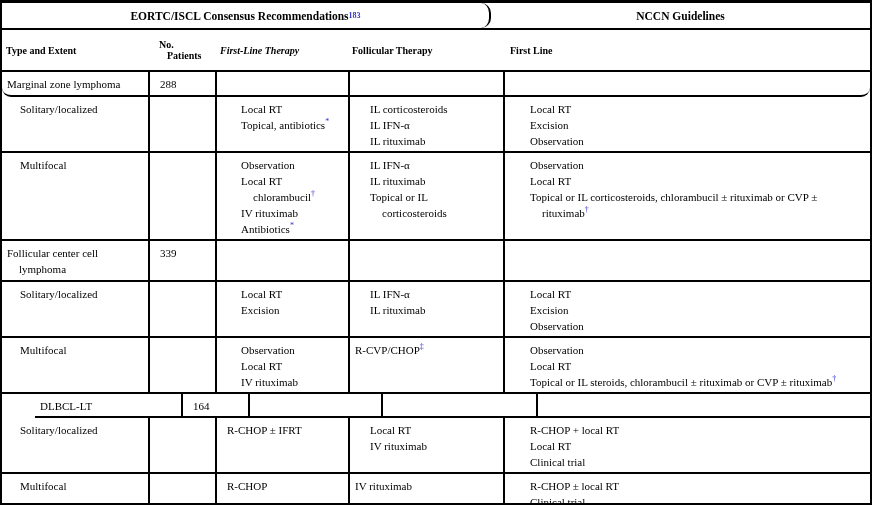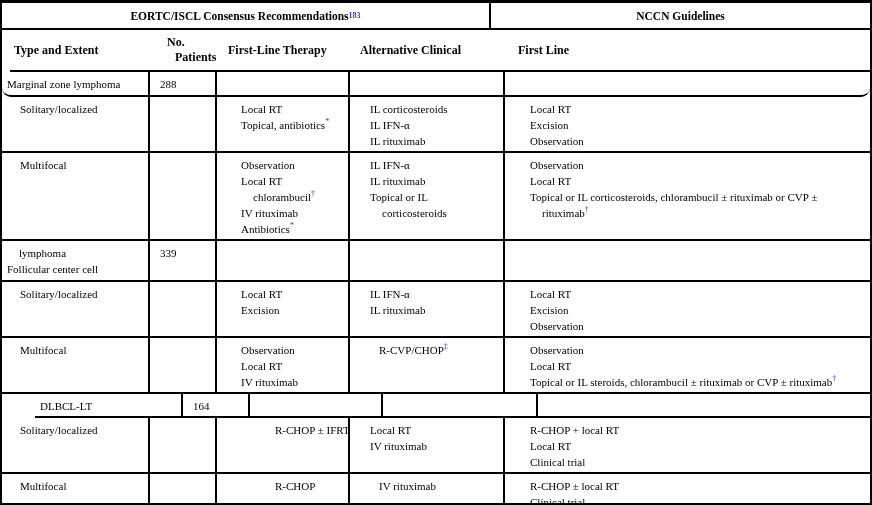--- a/index.html
+++ b/index.html
@@ -11,7 +11,7 @@
     color:#000;font-size:11px;background:#fff;
   }
   .group-row{display:grid;grid-template-columns:489px 1fr;border-bottom:2px solid #000;height:25px;}
-  .gcell{display:flex;align-items:center;justify-content:center;font-weight:bold;font-size:11.5px;}
+  .gcell{display:flex;align-items:center;justify-content:center;font-weight:bold;font-size:11.5px;border-radius:10px;}
   .gcell.first{border-right:2px solid #000;}
   .chead-row{
     display:grid;grid-template-columns:148px 67px 133px 155px 1fr;

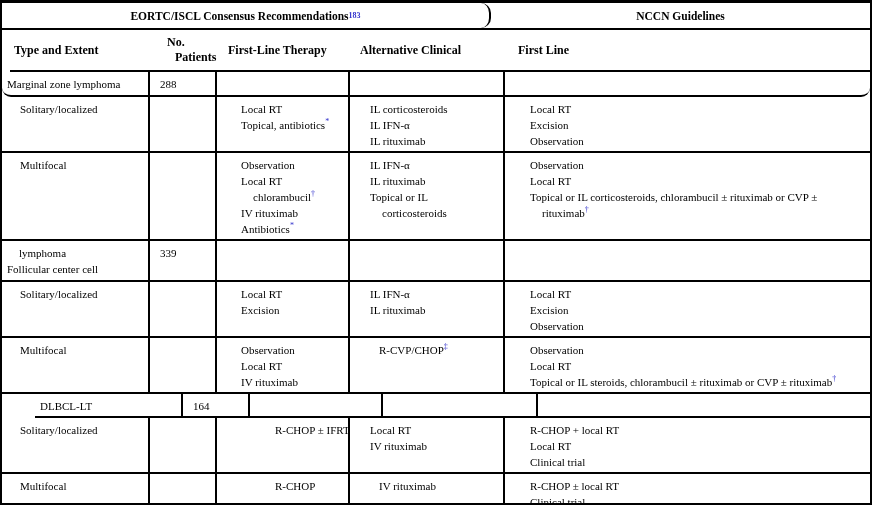--- a/index.html
+++ b/index.html
@@ -15,7 +15,7 @@
   .gcell.first{border-right:2px solid #000;}
   .chead-row{
     display:grid;grid-template-columns:148px 67px 133px 155px 1fr;
-    border-bottom:2px solid #000;height:40px;font-weight:bold;font-size:12px;margin-left:8px;
+    border-bottom:2px solid #000;height:40px;font-weight:bold;font-size:10px;
   }
   .hcell{display:flex;flex-direction:column;justify-content:center;box-sizing:border-box;}
   .h-type{padding-left:4px;}

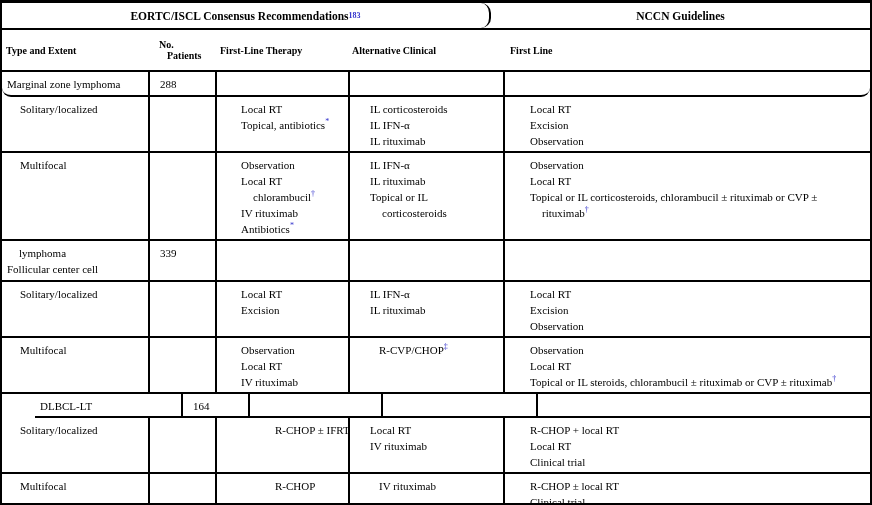--- a/index.html
+++ b/index.html
@@ -21,7 +21,7 @@
   .h-type{padding-left:4px;}
   .h-no{padding-left:9px;}
   .h-no .ind{padding-left:8px;}
-  .h-first{padding-left:3px;}
+  .h-first{padding-left:3px;font-style:italic;}
   .h-alt{padding-left:2px;}
   .h-nccn{padding-left:5px;}
   .row{display:grid;grid-template-columns:148px 67px 133px 155px 1fr;border-bottom:2px solid #000;}

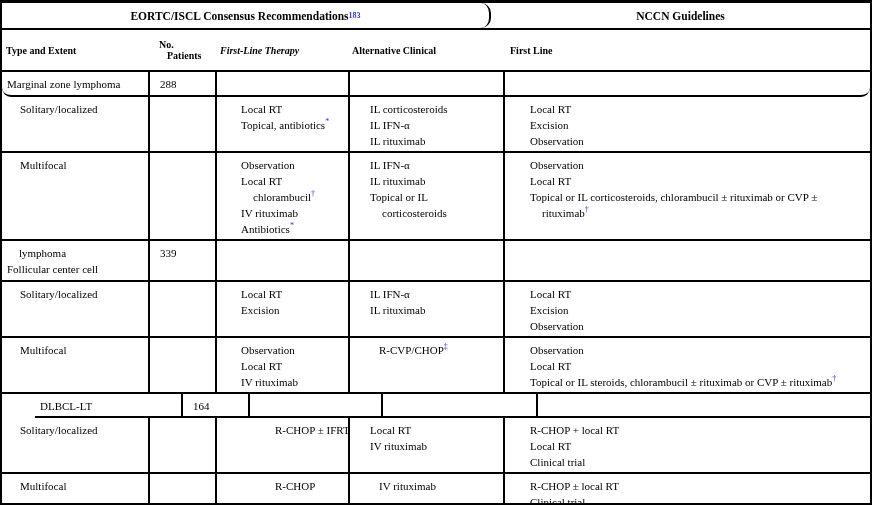--- a/index.html
+++ b/index.html
@@ -66,7 +66,7 @@
       <span>First-Line Therapy</span>
     </div>
     <div class="hcell h-alt">
-      <span>Alternative Clinical</span>
+      <span>Follicular Therapy</span>
     </div>
     <div class="hcell h-nccn">
       <span>First Line</span>

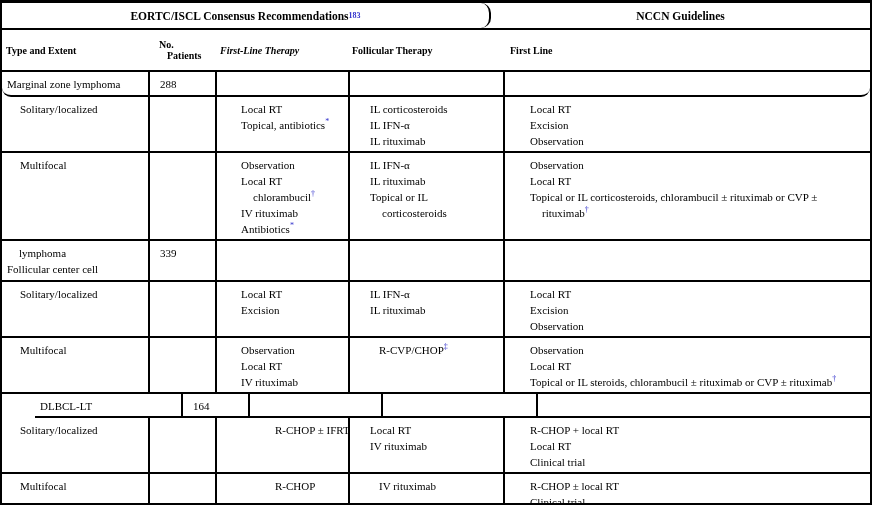--- a/index.html
+++ b/index.html
@@ -132,8 +132,8 @@
       </div>
       <div class="row" style="min-height: 39px;">
         <div class="cell type">
+          <div class="line"><span>Follicular center cell</span></div>
           <div class="line windent"><span>lymphoma</span></div>
-          <div class="line"><span>Follicular center cell</span></div>
         </div>
         <div class="cell patients">
           <div class="line">339</div>

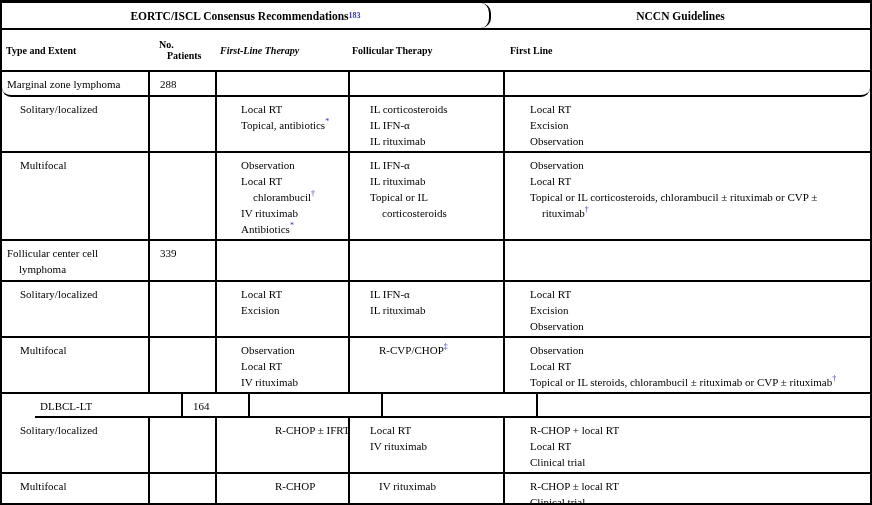--- a/index.html
+++ b/index.html
@@ -34,7 +34,7 @@
   .cell.first{padding-left:24px;}
   .cell.first.tight{padding-left:10px;margin-left:48px;}
   .cell.alt{padding-left:20px;}
-  .cell.alt.tight{padding-left:5px;margin-left:24px;}
+  .cell.alt.tight{padding-left:5px;}
   .cell.nccn{padding-left:25px;padding-right:2px;}
   .line{white-space:nowrap;}
   .line.windent{padding-left:12px;}

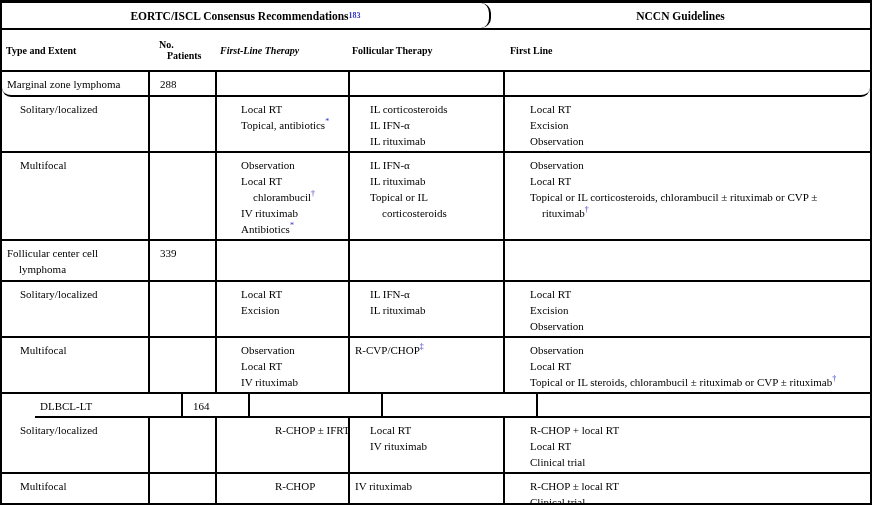--- a/index.html
+++ b/index.html
@@ -32,7 +32,7 @@
   .cell.type.lvl1{padding-left:18px;}
   .cell.patients{padding-left:10px;}
   .cell.first{padding-left:24px;}
-  .cell.first.tight{padding-left:10px;margin-left:48px;}
+  .cell.first.tight{padding-left:10px;}
   .cell.alt{padding-left:20px;}
   .cell.alt.tight{padding-left:5px;}
   .cell.nccn{padding-left:25px;padding-right:2px;}

